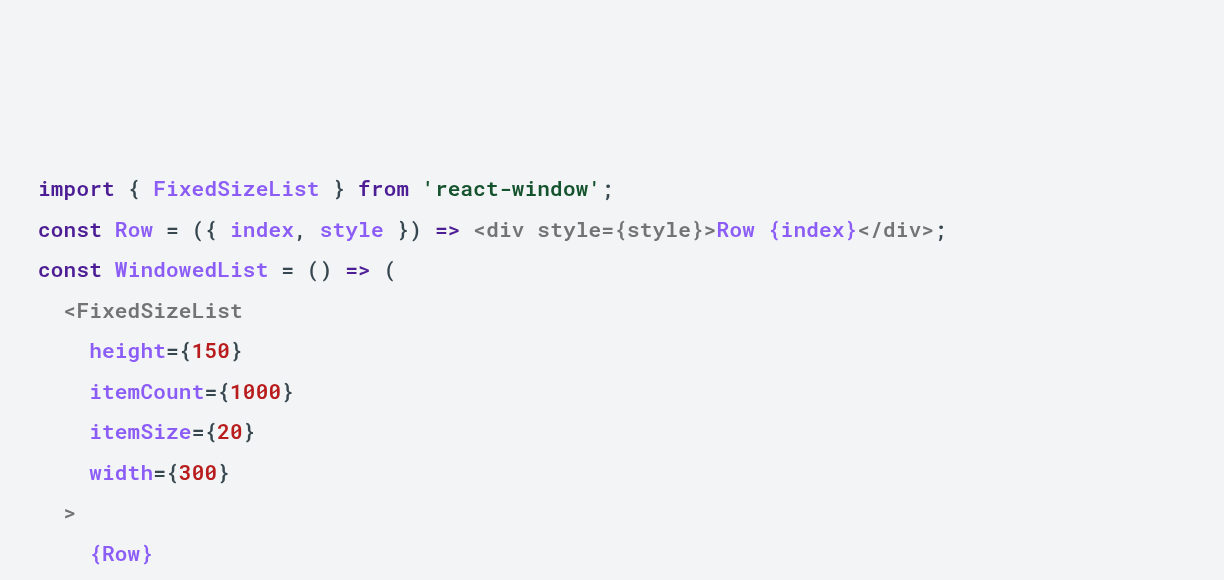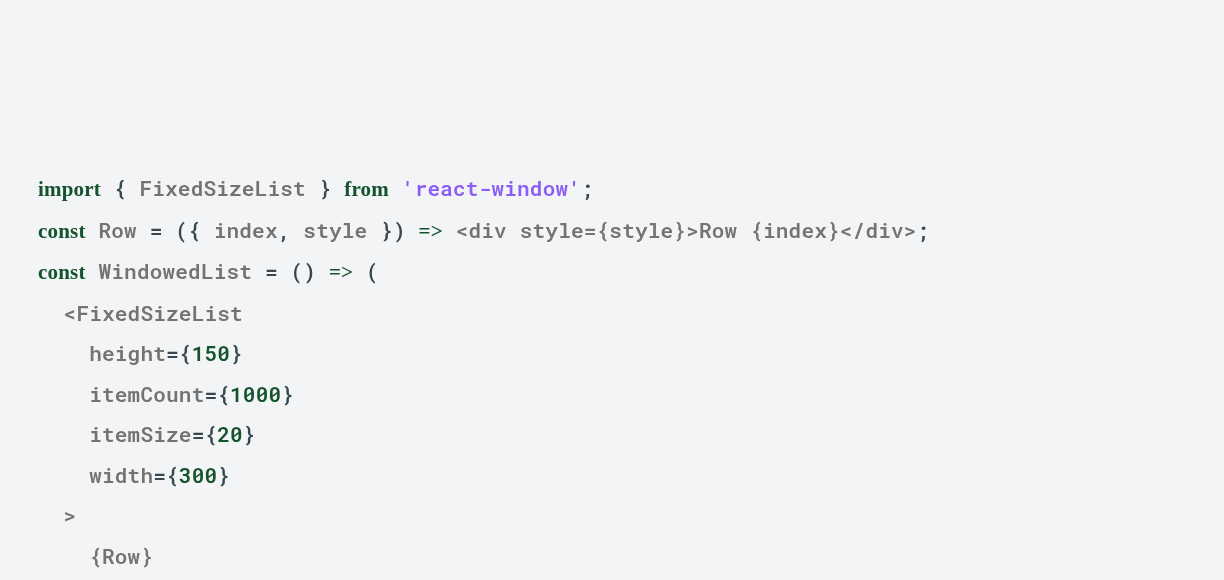--- a/index.html
+++ b/index.html
@@ -16,7 +16,7 @@
     }
     .code-block { display: block; }
     .line { display: block; }
-    .kw { color: #14532d; font-family: Liberation Serif, serif; }
+    .kw { color: #4c1d95; }
     .ident { color: #737373; }
     .punct { color: #37474f; }
     .str { color: #8b5cf6; }

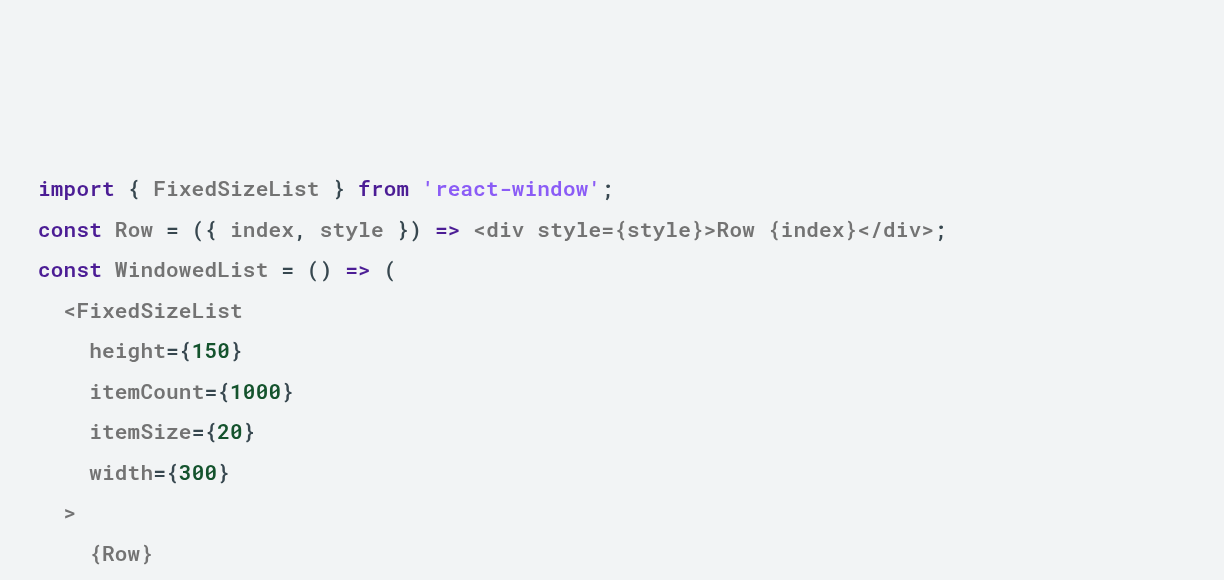--- a/index.html
+++ b/index.html
@@ -17,7 +17,7 @@
     .code-block { display: block; }
     .line { display: block; }
     .kw { color: #4c1d95; }
-    .ident { color: #737373; }
+    .ident { color: #8b5cf6; }
     .punct { color: #37474f; }
     .str { color: #8b5cf6; }
     .num { color: #14532d; }

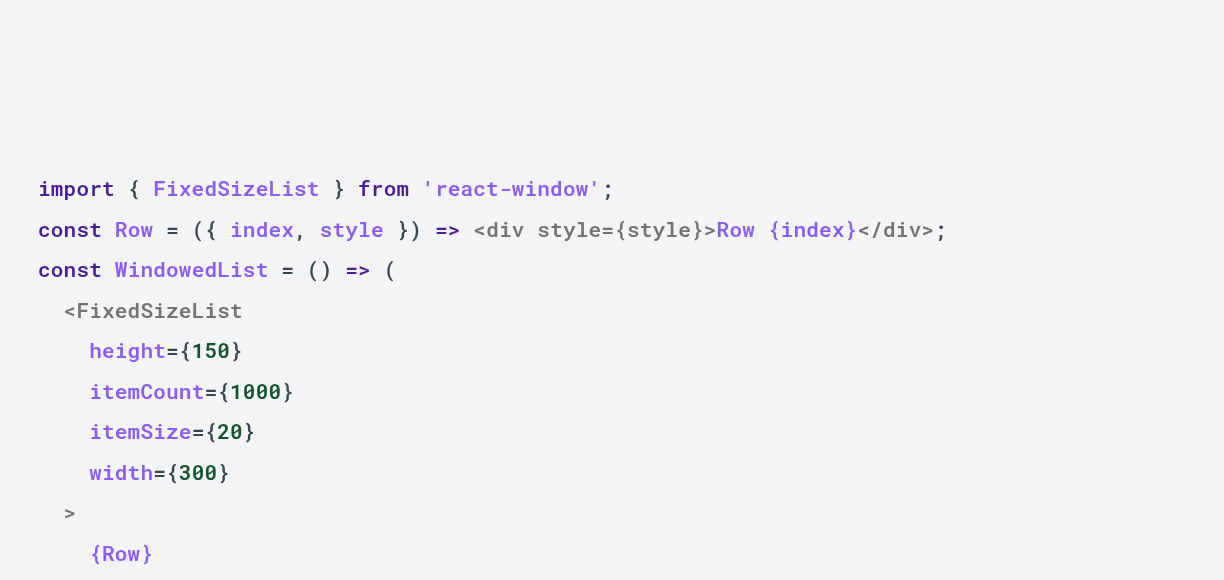--- a/index.html
+++ b/index.html
@@ -19,7 +19,7 @@
     .kw { color: #4c1d95; }
     .ident { color: #8b5cf6; }
     .punct { color: #37474f; }
-    .str { color: #8b5cf6; }
+    .str { color: #14532d; }
     .num { color: #14532d; }
     .tag { color: #737373; }
   </style>

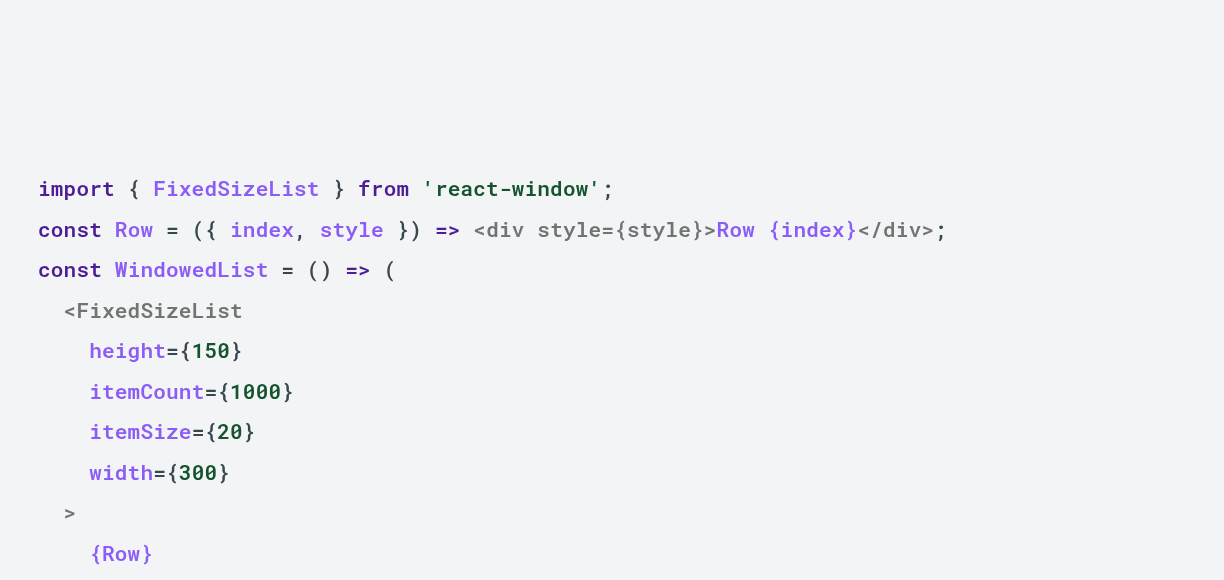--- a/index.html
+++ b/index.html
@@ -20,7 +20,7 @@
     .ident { color: #8b5cf6; }
     .punct { color: #37474f; }
     .str { color: #14532d; }
-    .num { color: #14532d; }
+    .num { color: #b91c1c; }
     .tag { color: #737373; }
   </style>
 </head>

